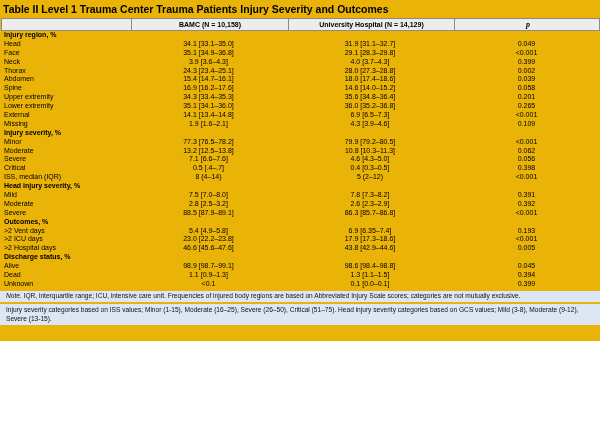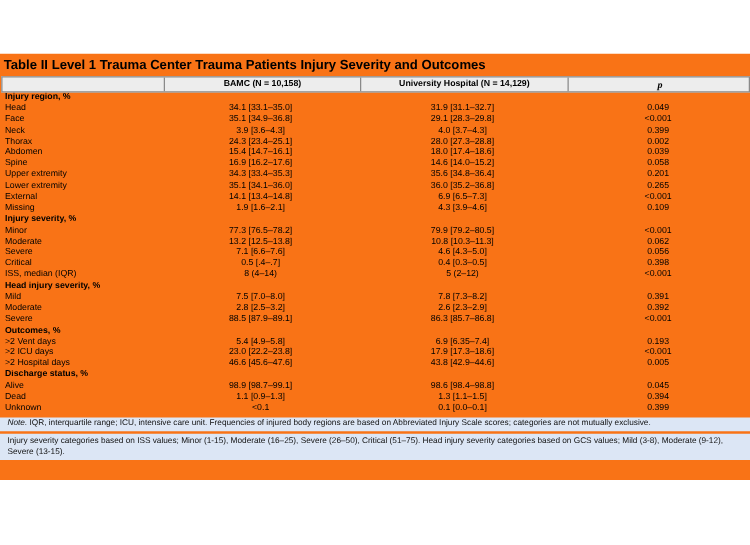--- a/index.html
+++ b/index.html
@@ -5,7 +5,7 @@
   * { margin:0; padding:0; box-sizing:border-box; }
   html,body { background:#fff; }
   body { width:600px; height:436px; font-family:"Liberation Sans", sans-serif; color:#000; overflow:hidden; }
-  .page { position:relative; width:600px; height:341px; background:#f97316;margin-top:43px; }
+  .page { position:relative; width:600px; height:341px; background:#eab308; }
 
   .title { font-size:10.5px; font-weight:bold; padding:3px 4px 3px 3px; letter-spacing:0; }
 

